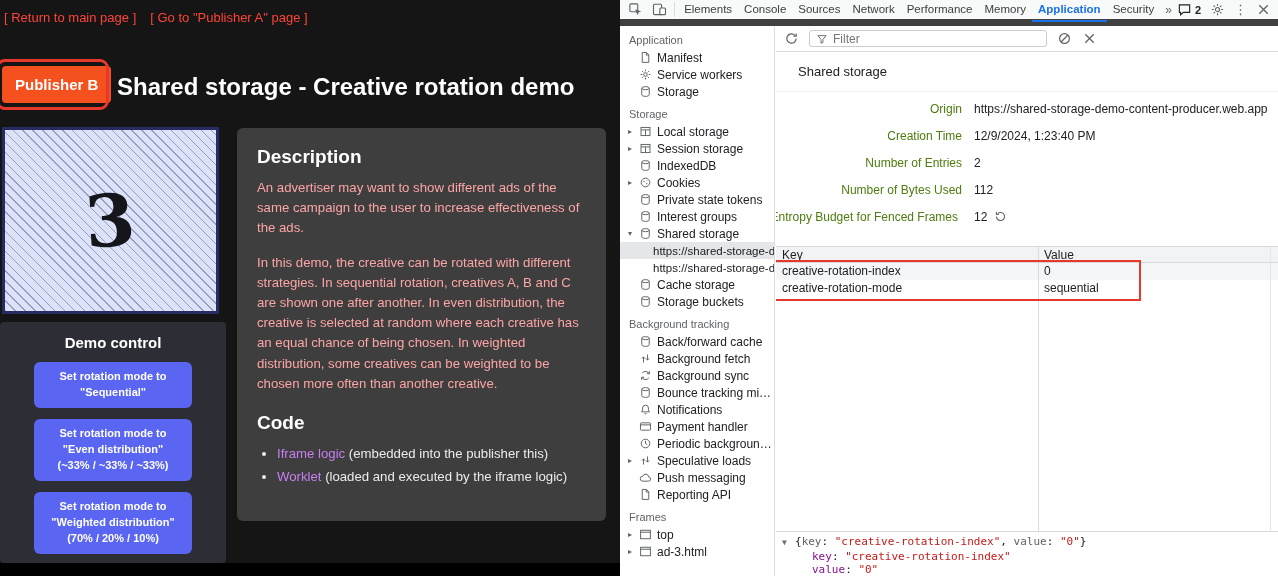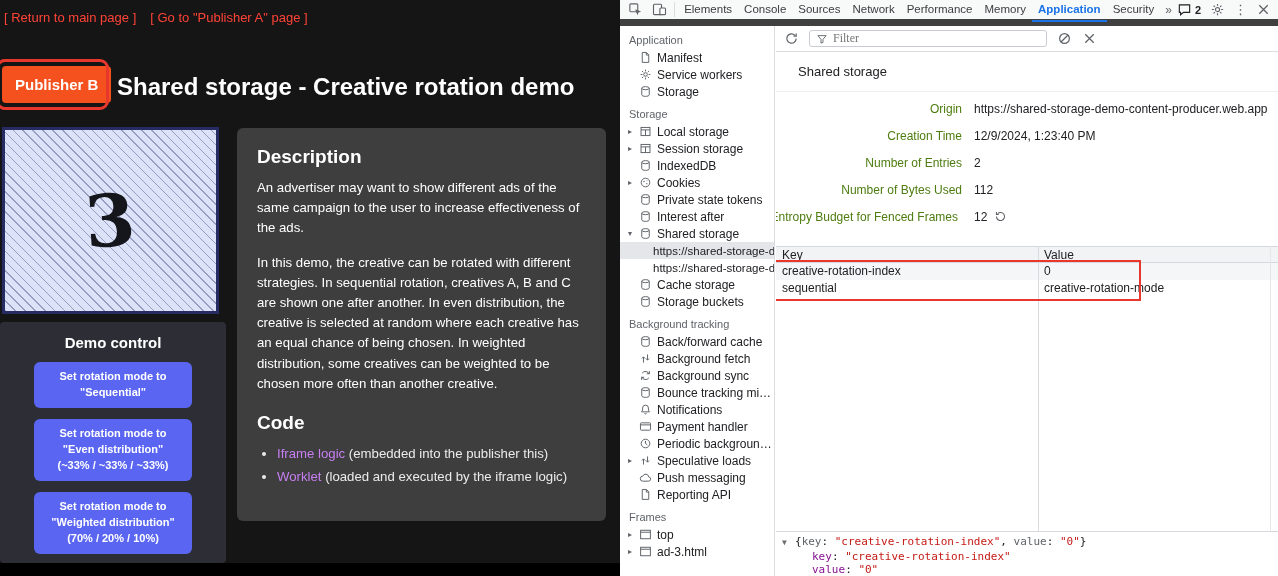--- a/index.html
+++ b/index.html
@@ -54,7 +54,7 @@
   .dt-main{position:absolute;left:156px;top:26px;right:0;bottom:0;overflow:hidden}
   .dt-toolbar{height:26px;border-bottom:1px solid #dadce0;display:flex;align-items:center;gap:10px;padding:0 8px;color:#5f6368}
   .filter-box{display:flex;align-items:center;gap:5px;border:1px solid #c9ccd1;border-radius:3px;height:17px;width:238px;padding:0 6px}
-  .filter-box input{border:none;outline:none;flex:1;font-size:12px;font-family:Liberation Serif, serif;color:#ec4899;background:transparent}
+  .filter-box input{border:none;outline:none;flex:1;font-size:12px;font-family:Liberation Sans, sans-serif;color:#ec4899;background:transparent}
   .panel-head{height:40px;display:flex;align-items:center;padding-left:22px;font-size:13px;color:#202124;border-bottom:1px solid #eceef0}
   .meta{padding-top:3px}
   .meta-row{display:grid;grid-template-columns:186px 1fr;column-gap:12px;align-items:center;min-height:27px;white-space:nowrap;overflow:hidden}

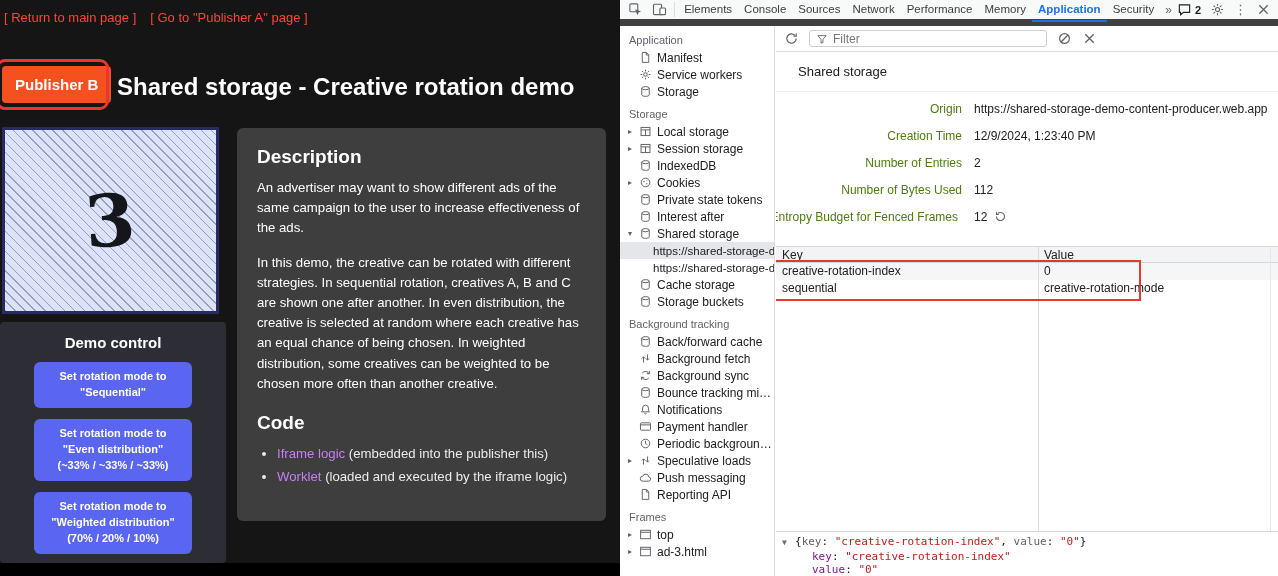--- a/index.html
+++ b/index.html
@@ -20,7 +20,7 @@
   .ctl-btn{display:block;margin:11px auto 0;width:158px;background:var(--control-blue);color:#fff;border:none;border-radius:6px;font-family:inherit;font-size:11px;font-weight:bold;line-height:1.45;padding:7px 6px;white-space:pre-line;text-align:center;cursor:pointer}
   .description-panel{position:absolute;left:237px;top:128px;width:369px;height:393px;background:var(--panel-gray);border-radius:6px;padding:16px 20px}
   .description-panel h2{font-size:19px;font-weight:bold;color:#fff;margin:2px 0 10px}
-  .description-panel p{font-size:13.2px;line-height:1.52;color:#ffffff;margin:0 0 15px}
+  .description-panel p{font-size:13.2px;line-height:1.52;color:#fca5a5;margin:0 0 15px}
   .description-panel h2.code-h{margin-top:18px}
   .description-panel ul{margin:4px 0 0 20px}
   .description-panel li{font-size:13.2px;line-height:1.55;color:#ebebeb;margin-bottom:3px}

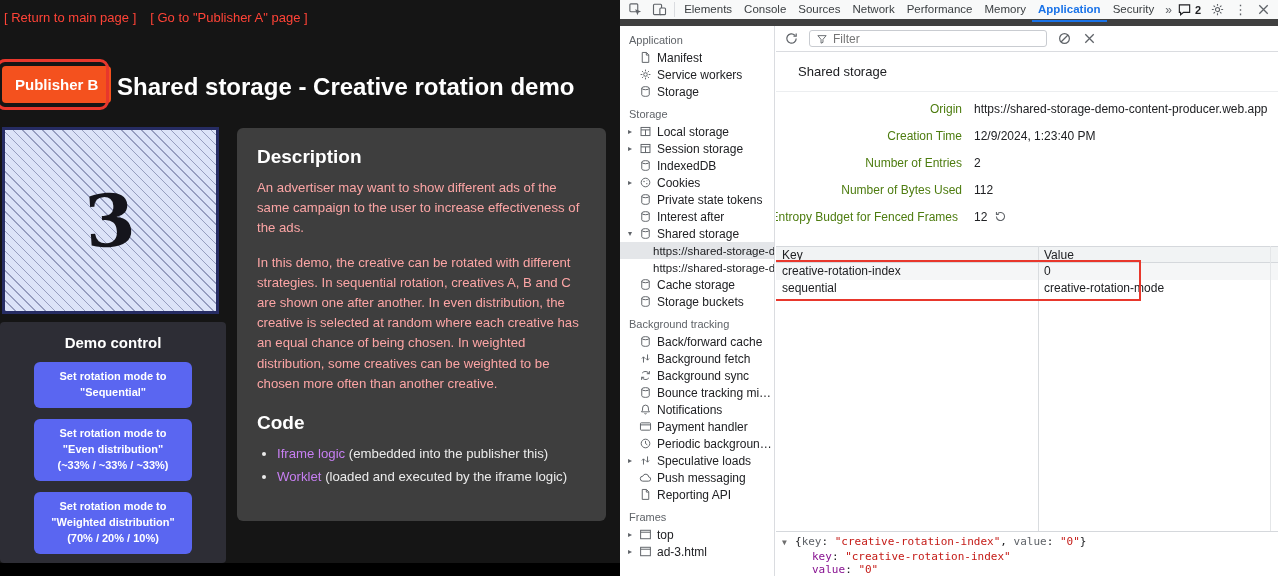--- a/index.html
+++ b/index.html
@@ -314,7 +314,7 @@
           <svg class="si">
             <use href="#i-db"></use>
           </svg>
-          <span class="lbl">Interest after</span>
+          <span class="lbl">Interest groups</span>
         </div>
       <div class="sb-row">
           <span class="sb-exp">▾</span>

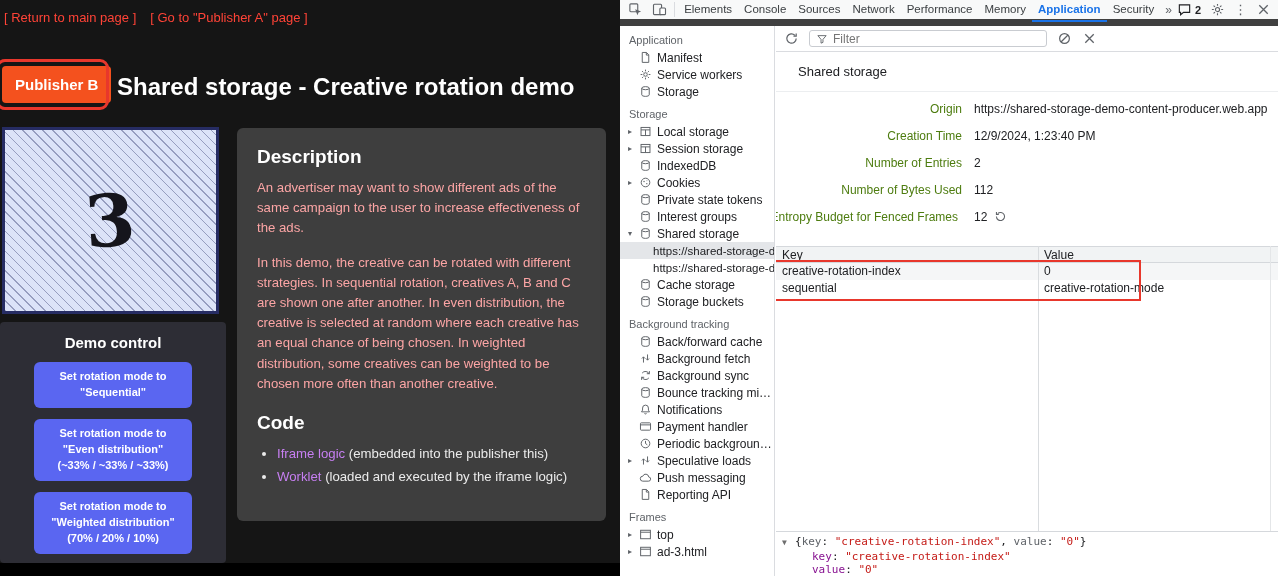--- a/index.html
+++ b/index.html
@@ -519,8 +519,8 @@
           <div>0</div>
         </div>
         <div class="kv-row">
+          <div>creative-rotation-mode</div>
           <div>sequential</div>
-          <div>creative-rotation-mode</div>
         </div>
       </div>
 

